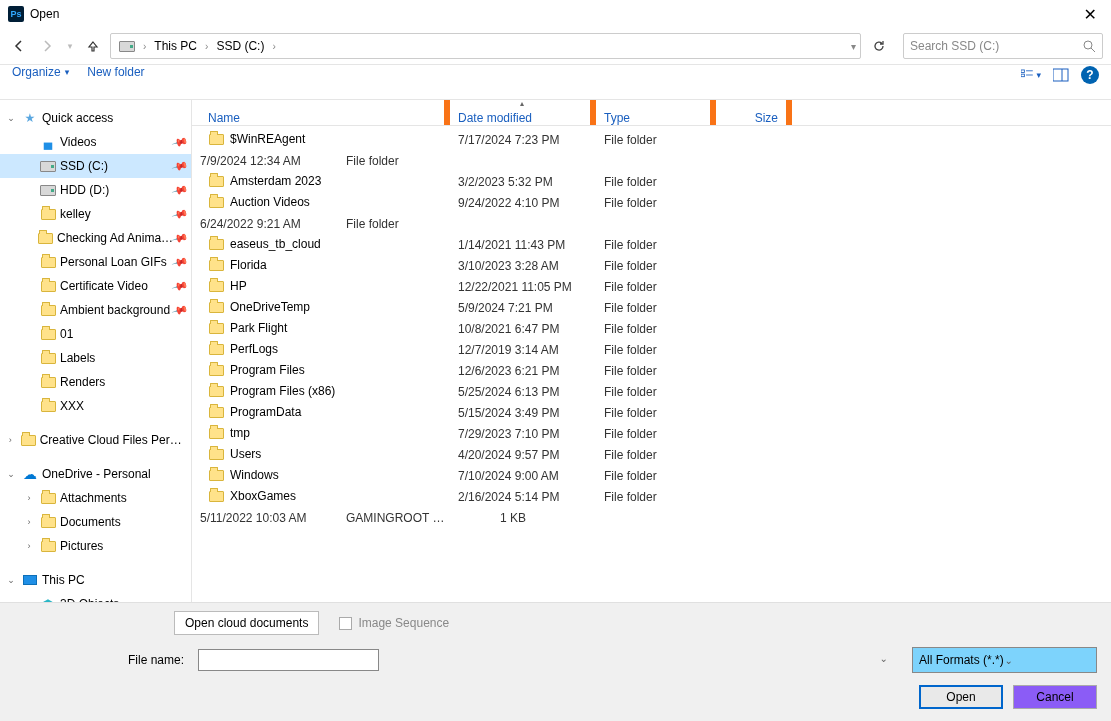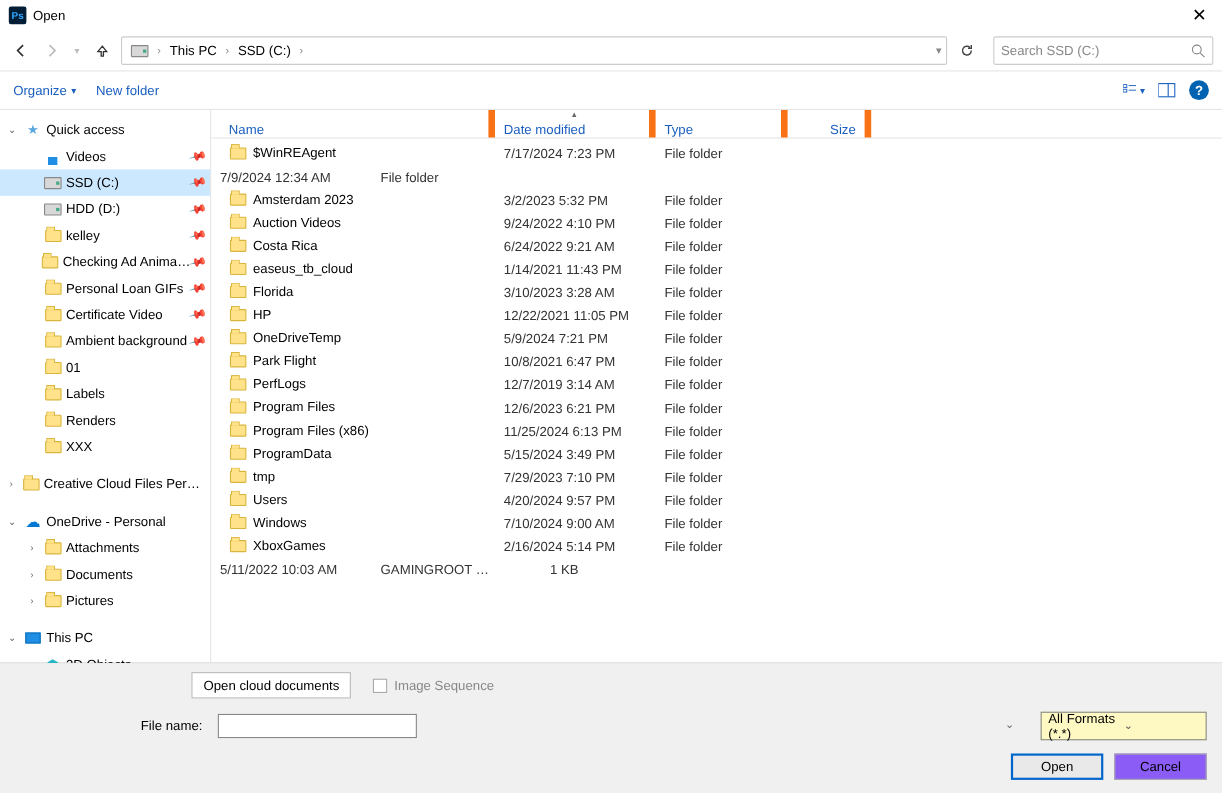--- a/index.html
+++ b/index.html
@@ -19,7 +19,7 @@
 .refresh{width:24px;display:flex;align-items:center;justify-content:center;color:#555;cursor:pointer}
 .search{width:200px;border:1px solid #ccc;height:26px;display:flex;align-items:center;padding:0 6px;color:#888;border-radius:2px;margin-left:6px}
 .search span{flex:1}
-.toolbar{height:36px;display:flex;align-items:center;padding:0 12px;gap:18px;border:1px solid #e5e5e5;border-left:none;border-right:none;background:#fff}
+.toolbar{height:36px;display:flex;align-items:flex-start;padding:0 12px;gap:18px;border:1px solid #e5e5e5;border-left:none;border-right:none;background:#fff}
 .link-btn{color:#1a5fbf;cursor:pointer;display:flex;align-items:center;gap:4px}
 .toolbar .right{margin-left:auto;display:flex;align-items:center;gap:10px}
 .view-icon{width:20px;height:20px;display:flex;align-items:center;justify-content:center;color:#1a5fbf;cursor:pointer}

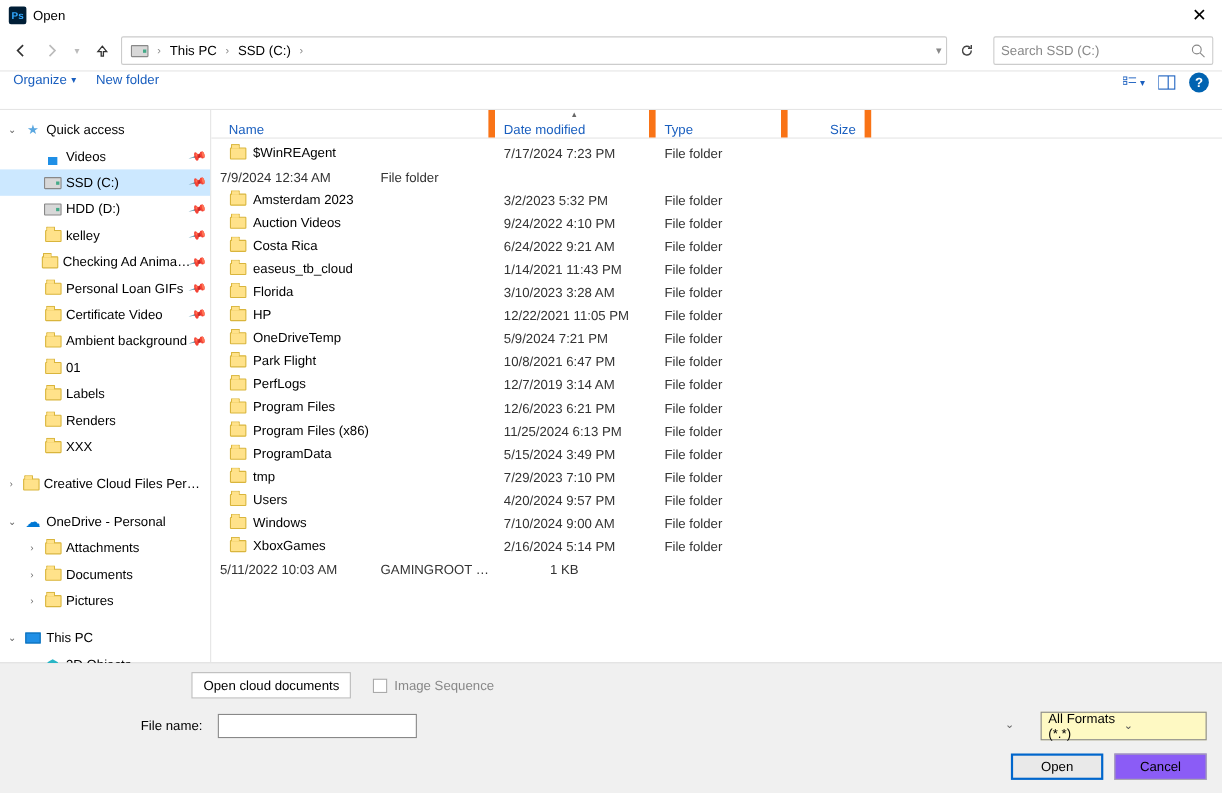--- a/index.html
+++ b/index.html
@@ -381,12 +381,6 @@
             <div class="cell size"></div>
           </div>
           <div class="row">
-            <div class="cell name">
-              <span class="ficon">
-                <span class="folder-ic"></span>
-              </span>
-              <span>Costa Rica</span>
-            </div>
             <div class="cell date">6/24/2022 9:21 AM</div>
             <div class="cell type">File folder</div>
             <div class="cell size"></div>

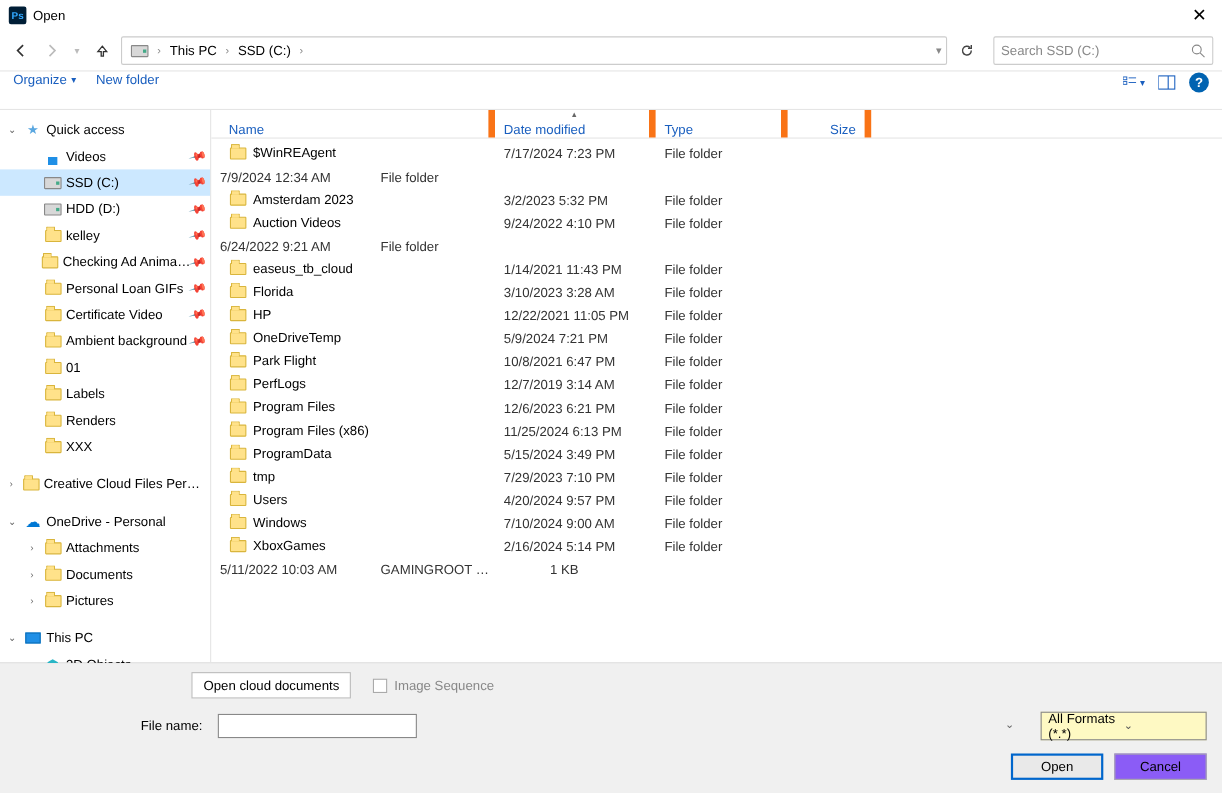--- a/index.html
+++ b/index.html
@@ -469,7 +469,7 @@
               </span>
               <span>Program Files (x86)</span>
             </div>
-            <div class="cell date">11/25/2024 6:13 PM</div>
+            <div class="cell date">5/25/2024 6:13 PM</div>
             <div class="cell type">File folder</div>
             <div class="cell size"></div>
           </div>

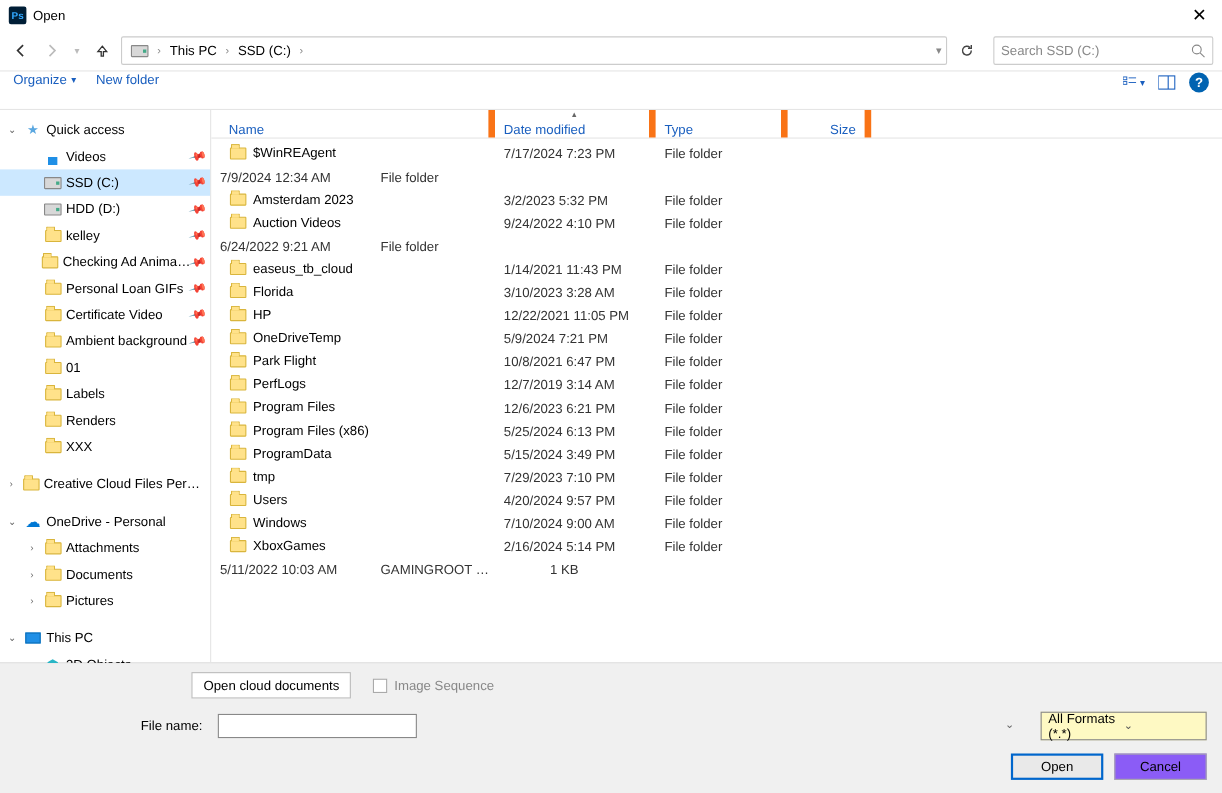--- a/index.html
+++ b/index.html
@@ -64,7 +64,7 @@
 .fn-input{flex:1;height:22px;border:1px solid #888;background:#fff;padding:0 20px 0 4px;font-family:inherit;font-size:12px;position:relative}
 .fn-wrap{flex:1;position:relative;margin-right:12px}
 .fn-wrap .dd{position:absolute;right:4px;top:4px;color:#666;font-size:10px;pointer-events:none}
-.fmt{width:151px;height:22px;border:1px solid #888;background:#fef9c3;display:flex;align-items:center;padding:12px 6px;cursor:pointer}
+.fmt{width:185px;height:22px;border:1px solid #888;background:#7dd3fc;display:flex;align-items:center;padding:12px 6px;cursor:pointer}
 .fmt span{flex:1}
 .dd-small{color:#555;font-size:10px}
 .btns{display:flex;gap:10px;justify-content:flex-end;padding-left:720px}

